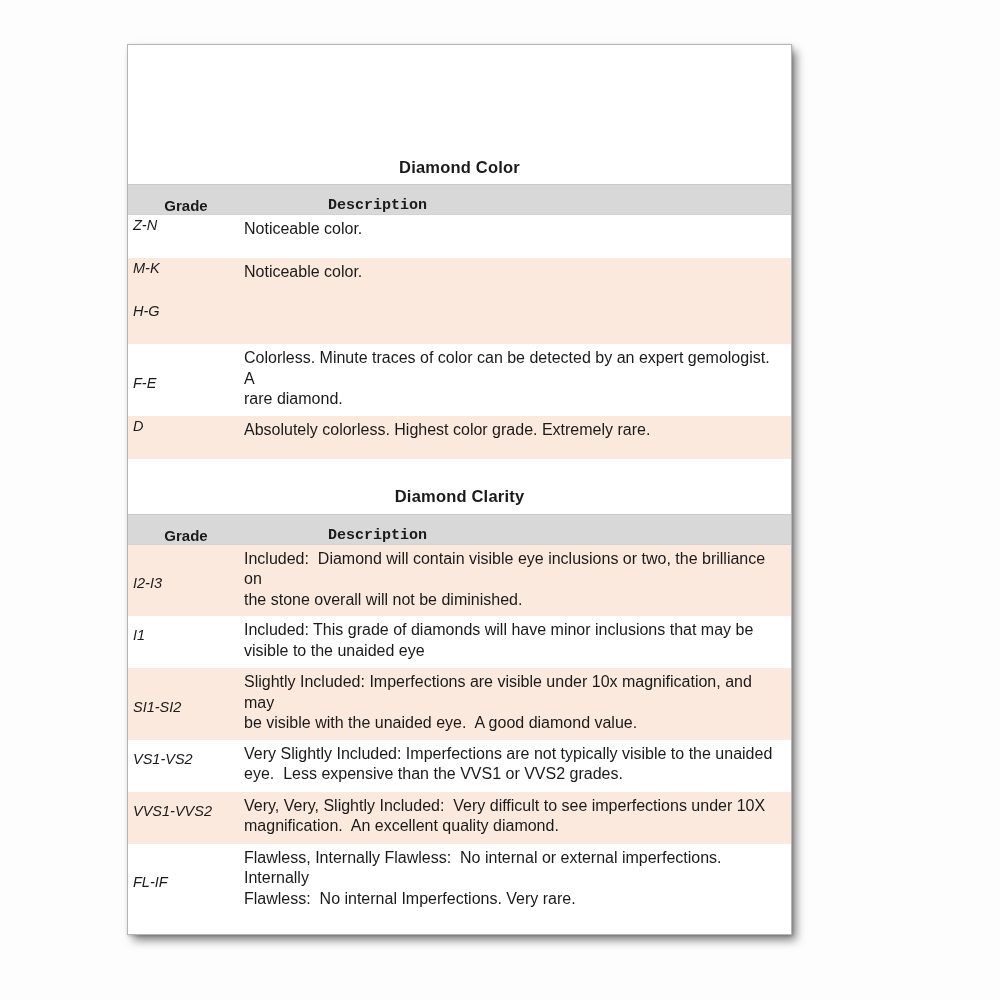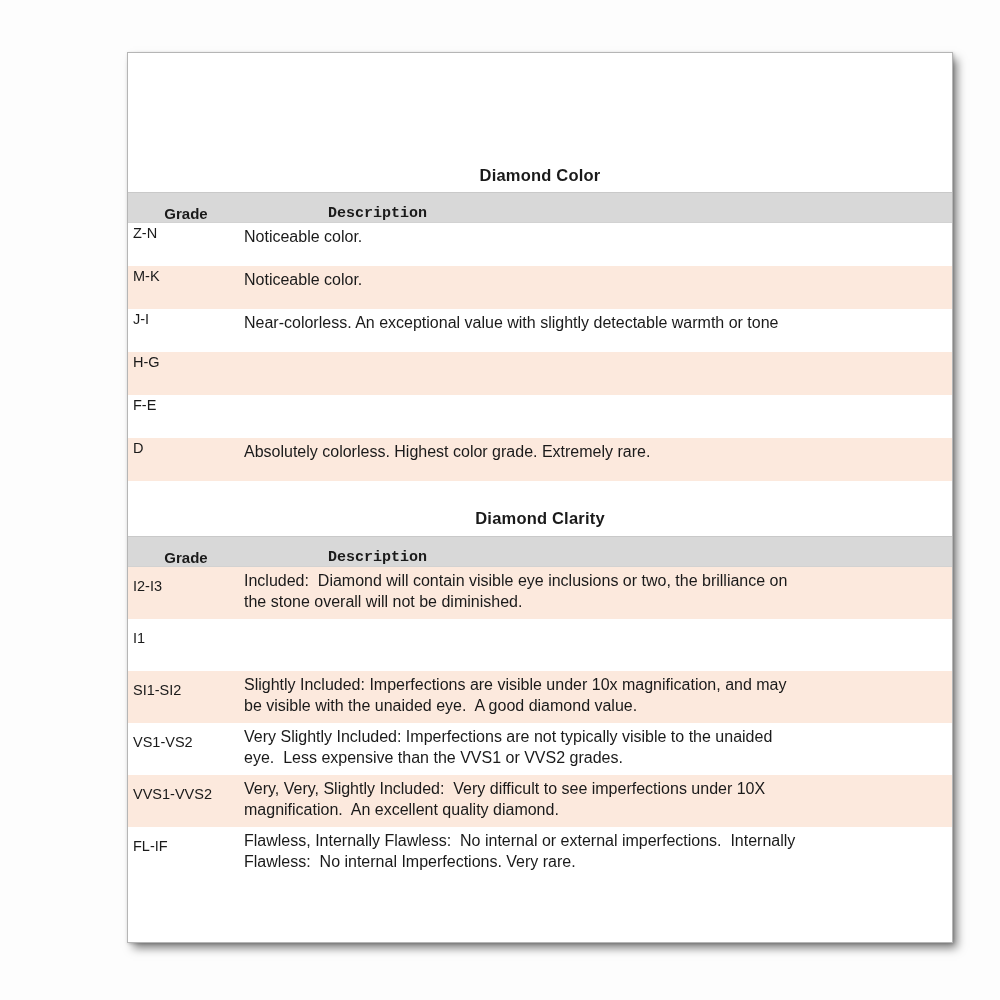--- a/index.html
+++ b/index.html
@@ -20,8 +20,8 @@
   }
   .page {
     position: absolute;
-    left: 127px; top: 52px;
-    width: 826px; height: 891px;
+    left: 127px; top: 44px;
+    width: 665px; height: 891px;
     background: var(--page-bg);
     border: 1px solid var(--page-border);
     box-shadow: 5px 6px 9px -1px rgba(0,0,0,0.5), 1px 1px 3px rgba(0,0,0,0.18);

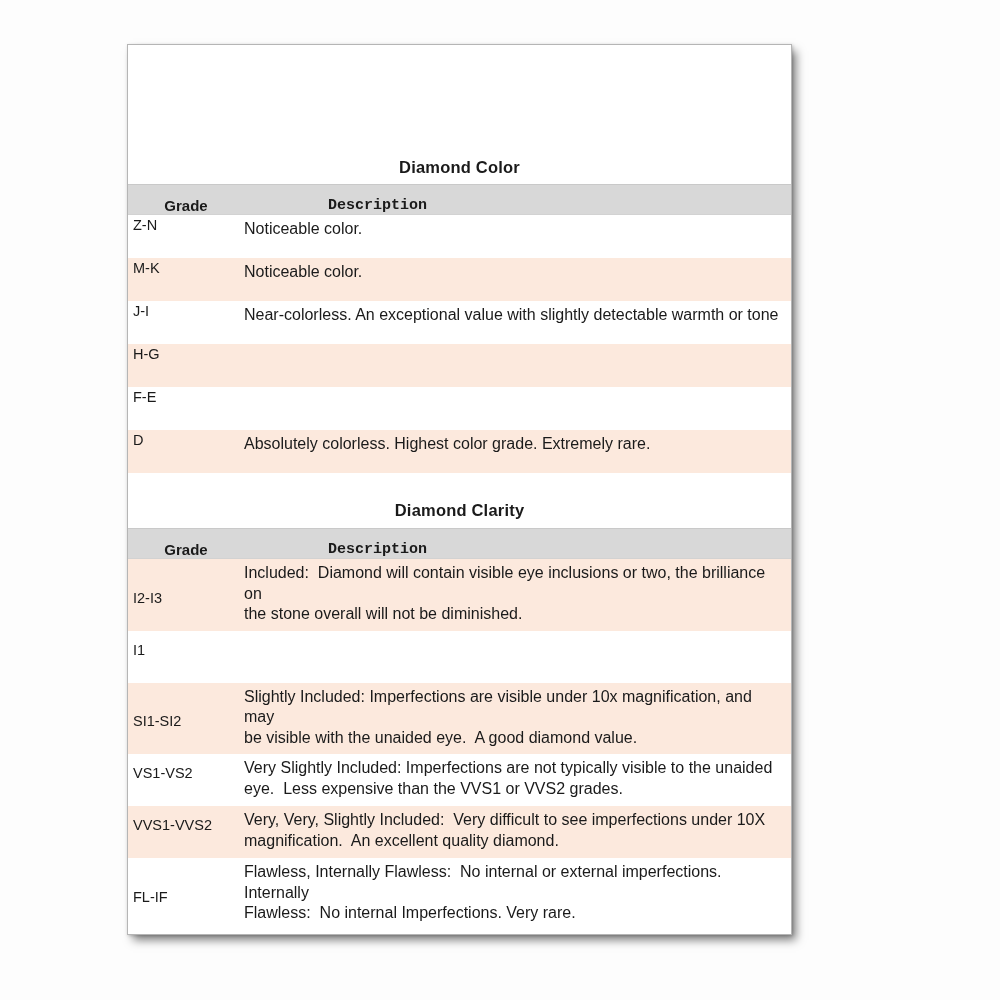--- a/index.html
+++ b/index.html
@@ -59,6 +59,7 @@
     padding: 2px 4px 24px 5px;
     font-size: 14.5px;
     line-height: 17px;
+    font-style: italic;
   }
   .desc-cell {
     flex: 1;

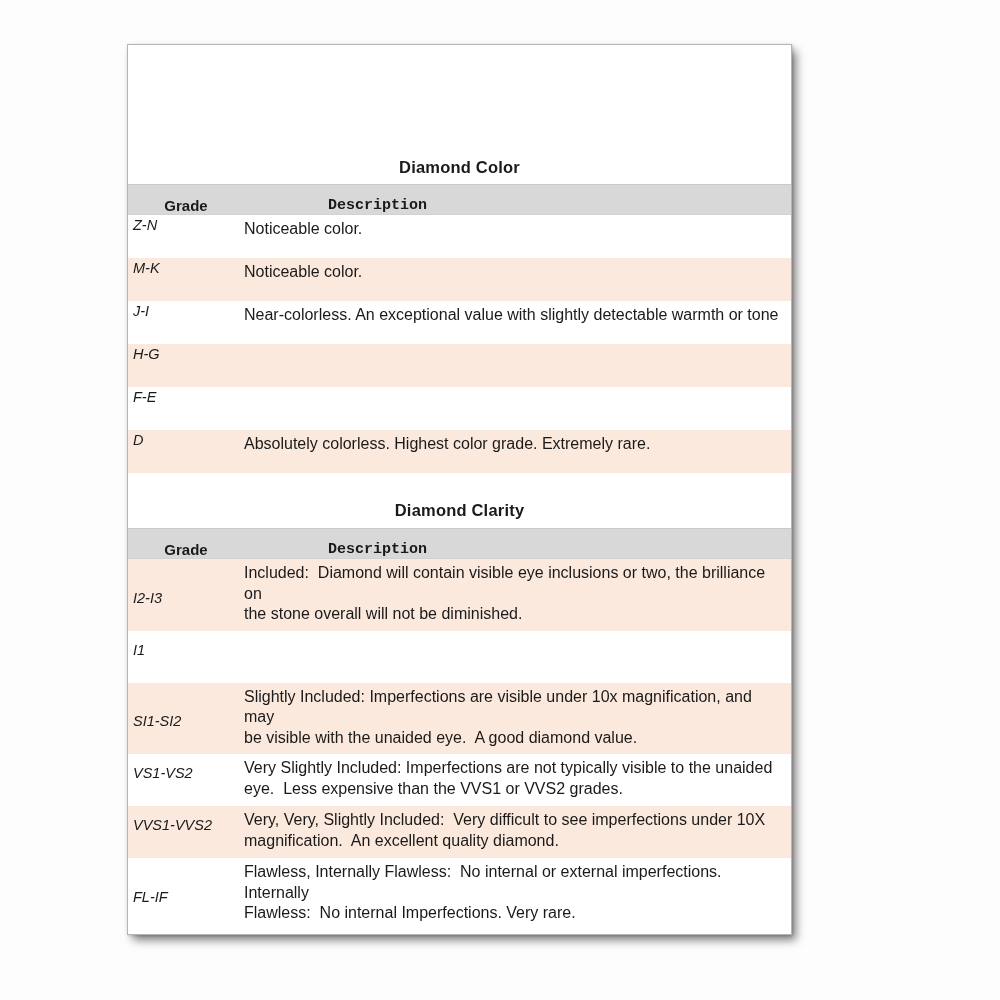--- a/index.html
+++ b/index.html
@@ -91,10 +91,6 @@
     <div class="desc-cell">Noticeable color.</div>
   </div>
 
-  <div class="row">
-    <div class="grade-cell">J-I</div>
-    <div class="desc-cell">Near-colorless. An exceptional value with slightly detectable warmth or tone</div>
-  </div>
 
   <div class="row shaded">
     <div class="grade-cell">H-G</div>

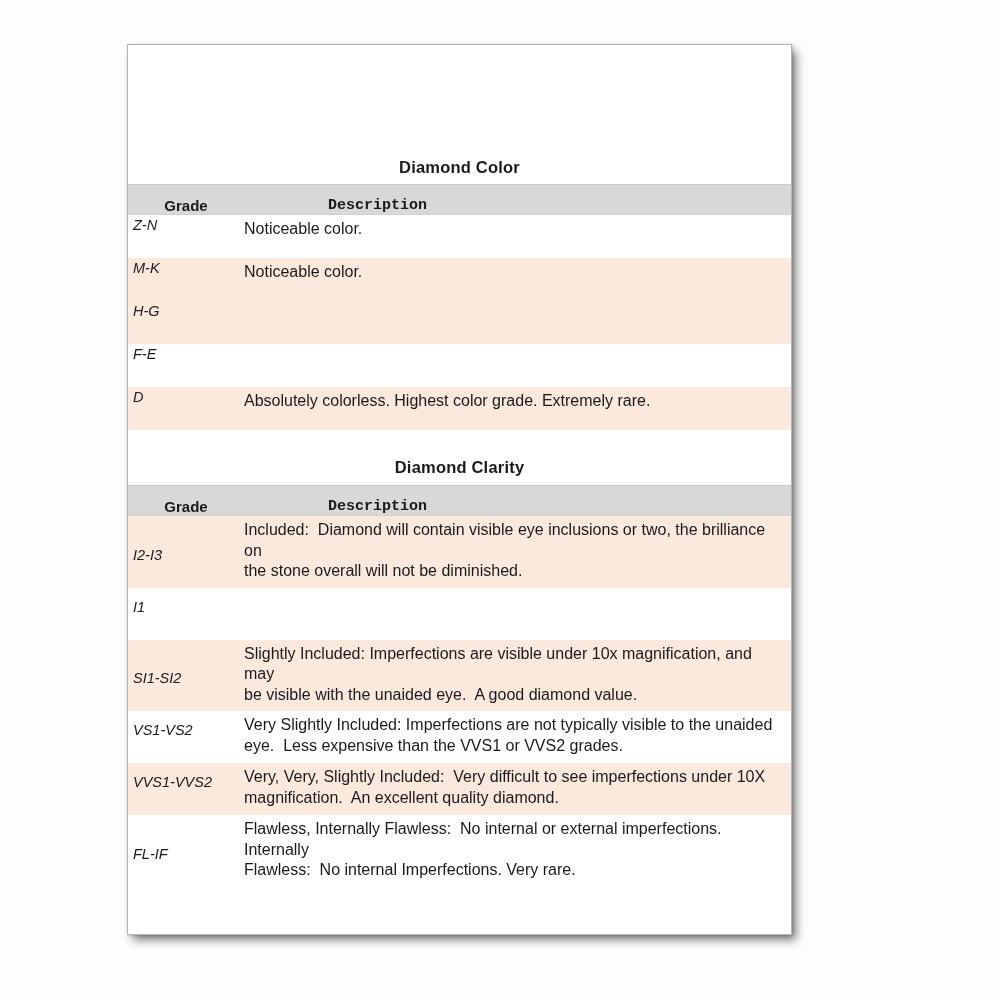--- a/index.html
+++ b/index.html
@@ -98,6 +98,8 @@
 
   <div class="row">
     <div class="grade-cell">F-E</div>
+    <div class="desc-cell">Colorless. Minute traces of color can be detected by an expert gemologist. A
+rare diamond.</div>
   </div>
 
   <div class="row shaded">

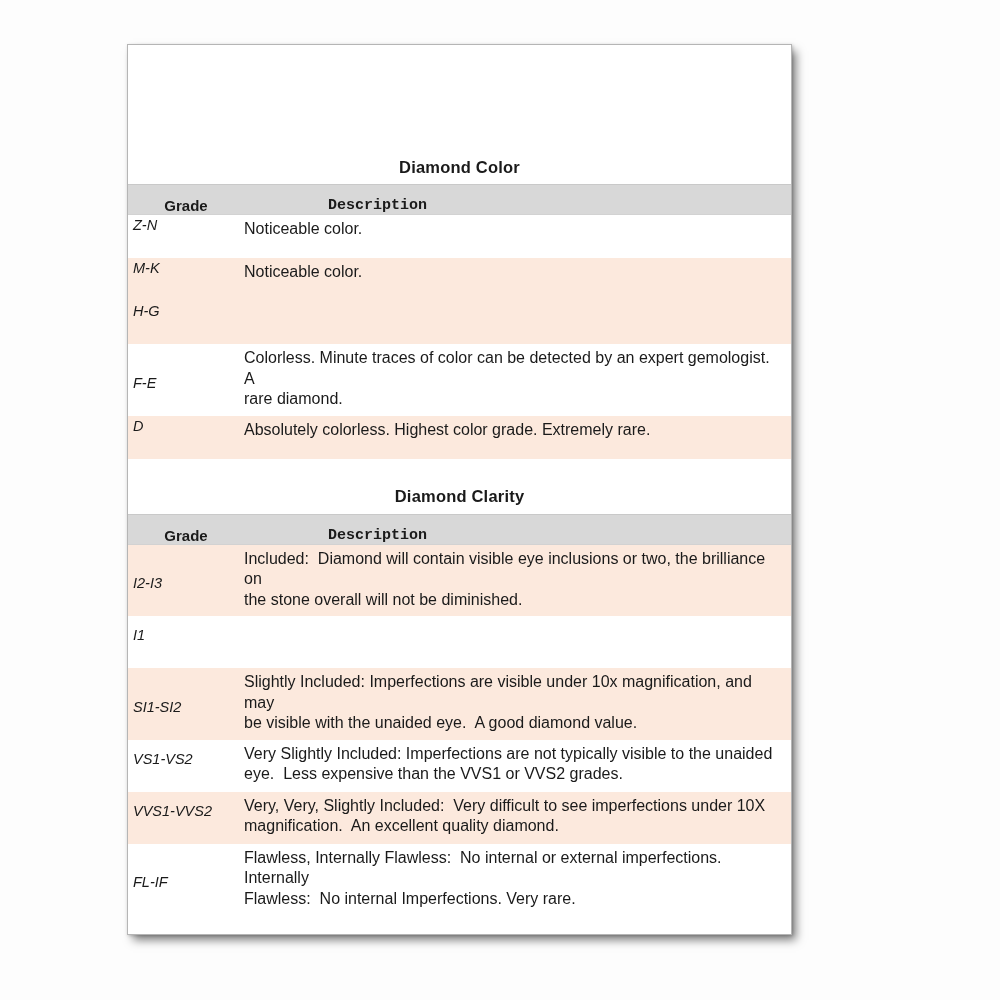--- a/index.html
+++ b/index.html
@@ -124,6 +124,8 @@
 
   <div class="row">
     <div class="grade-cell">I1</div>
+    <div class="desc-cell">Included: This grade of diamonds will have minor inclusions that may be
+visible to the unaided eye</div>
   </div>
 
   <div class="row shaded">

